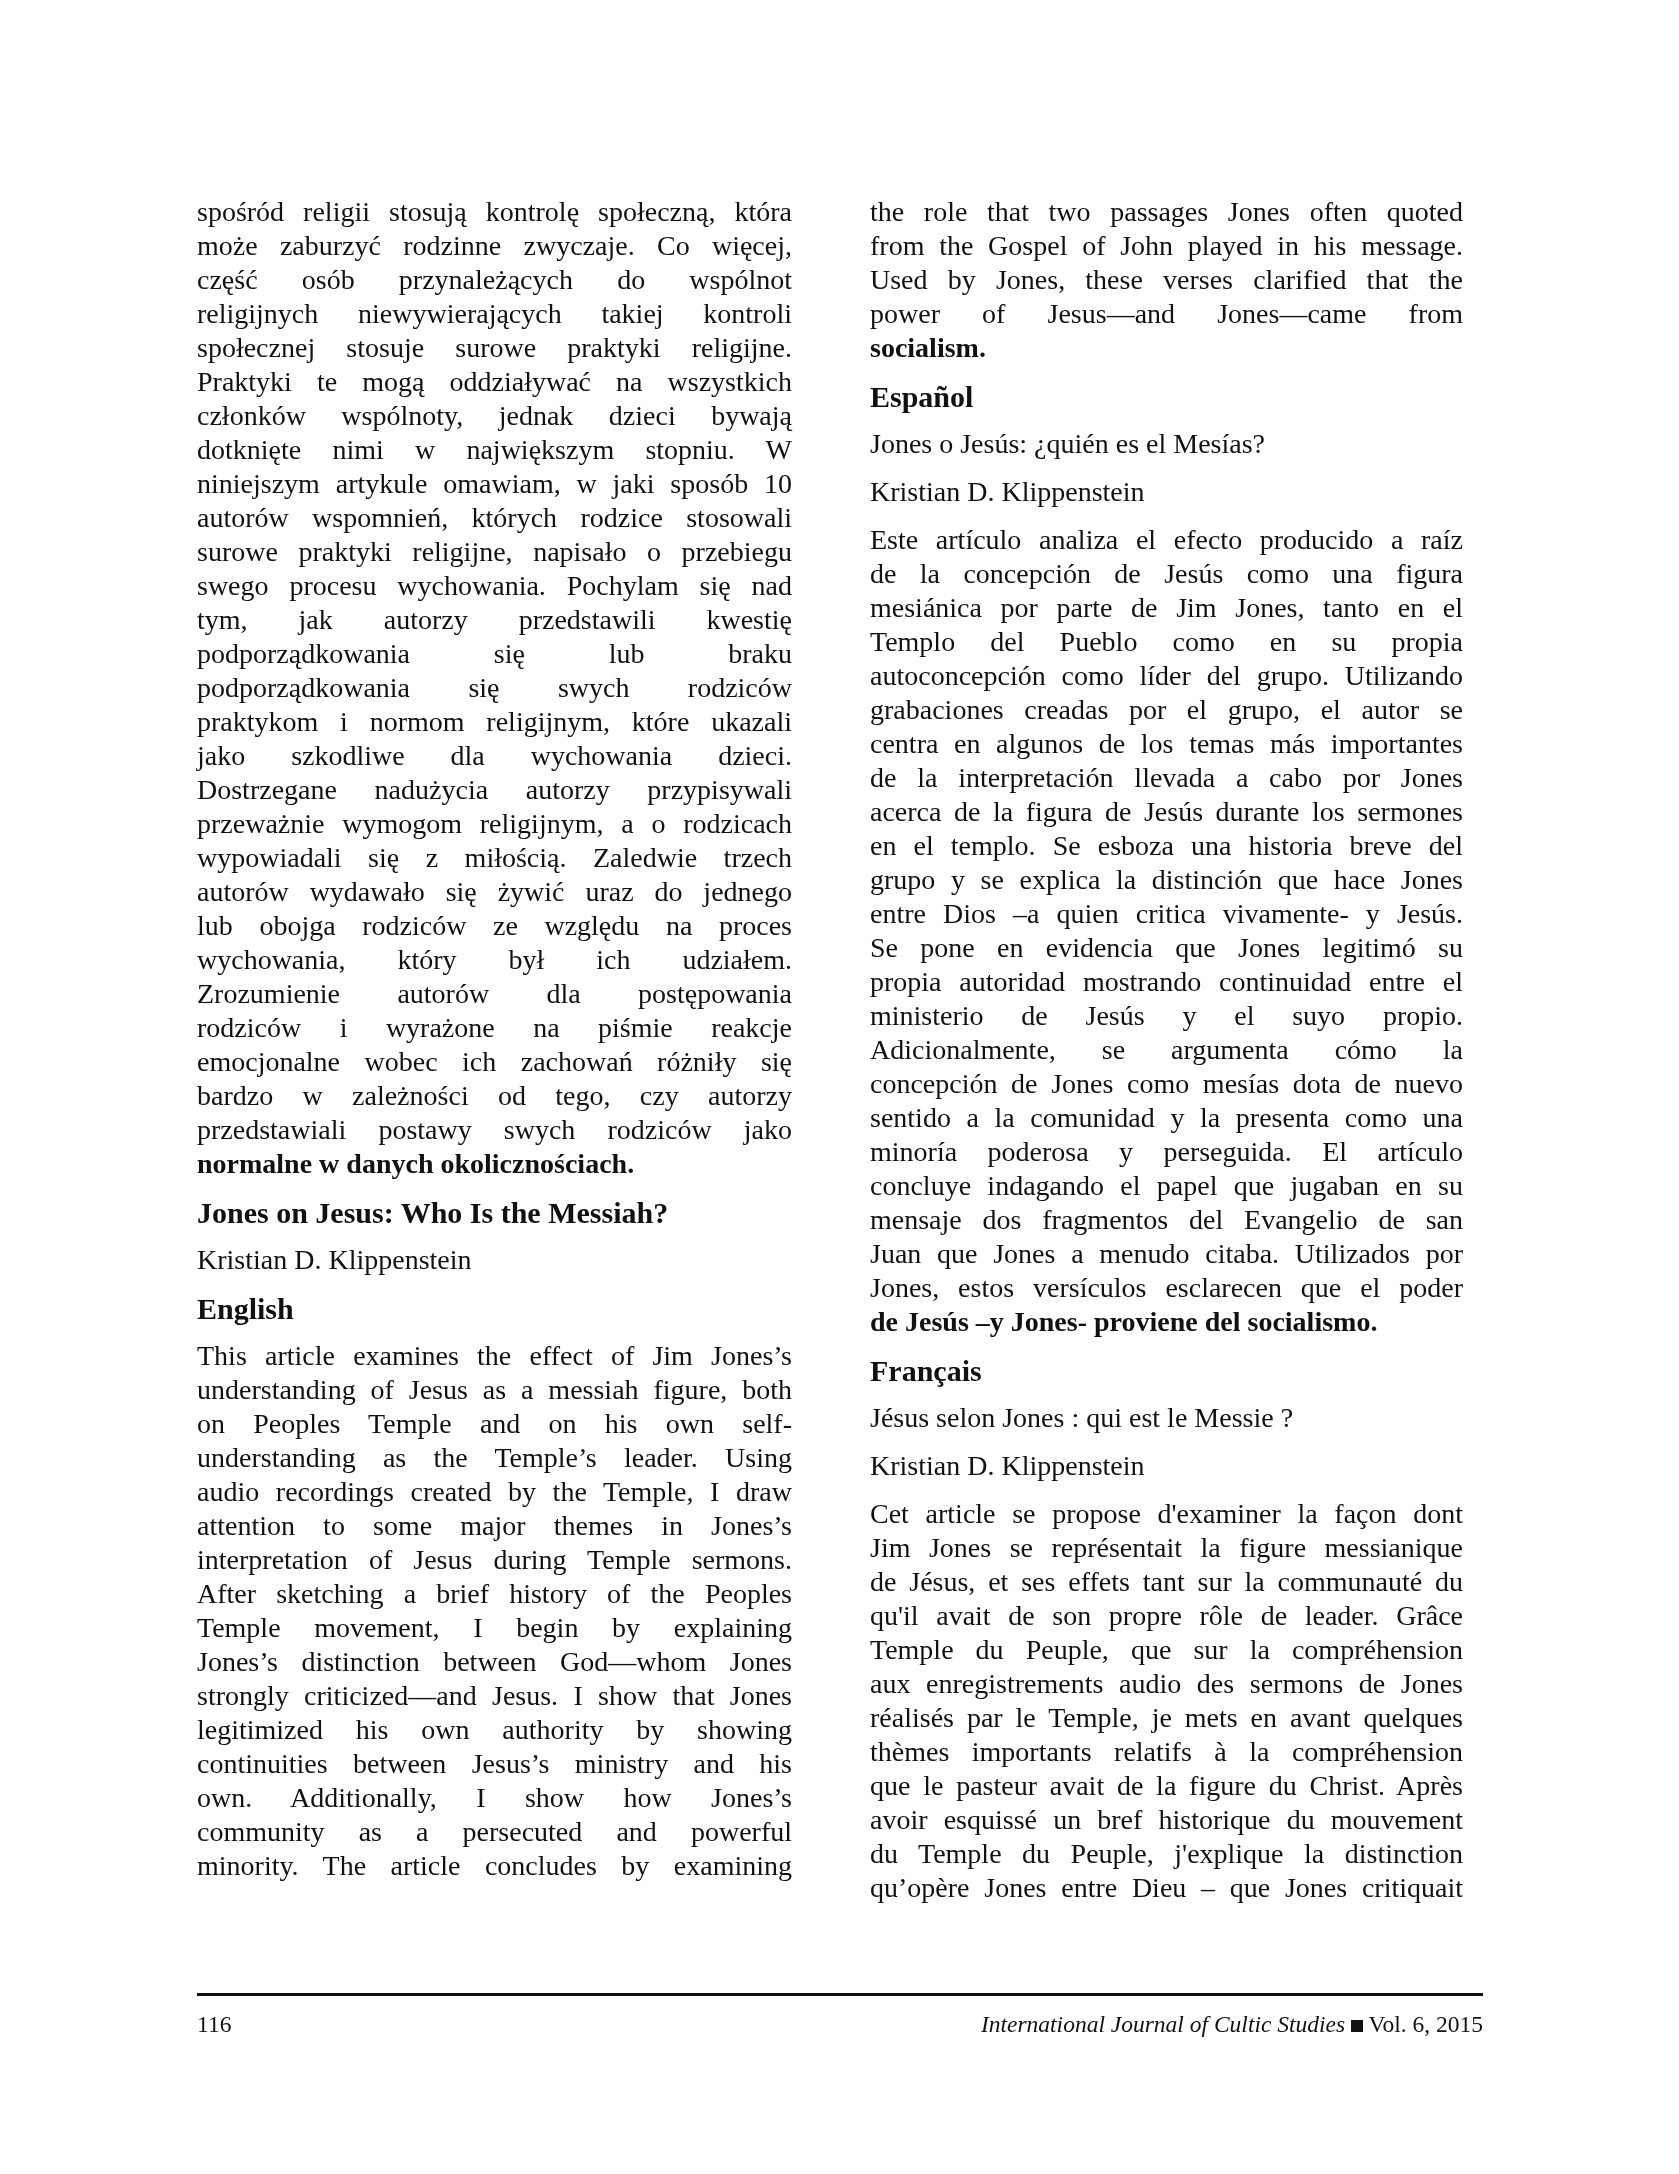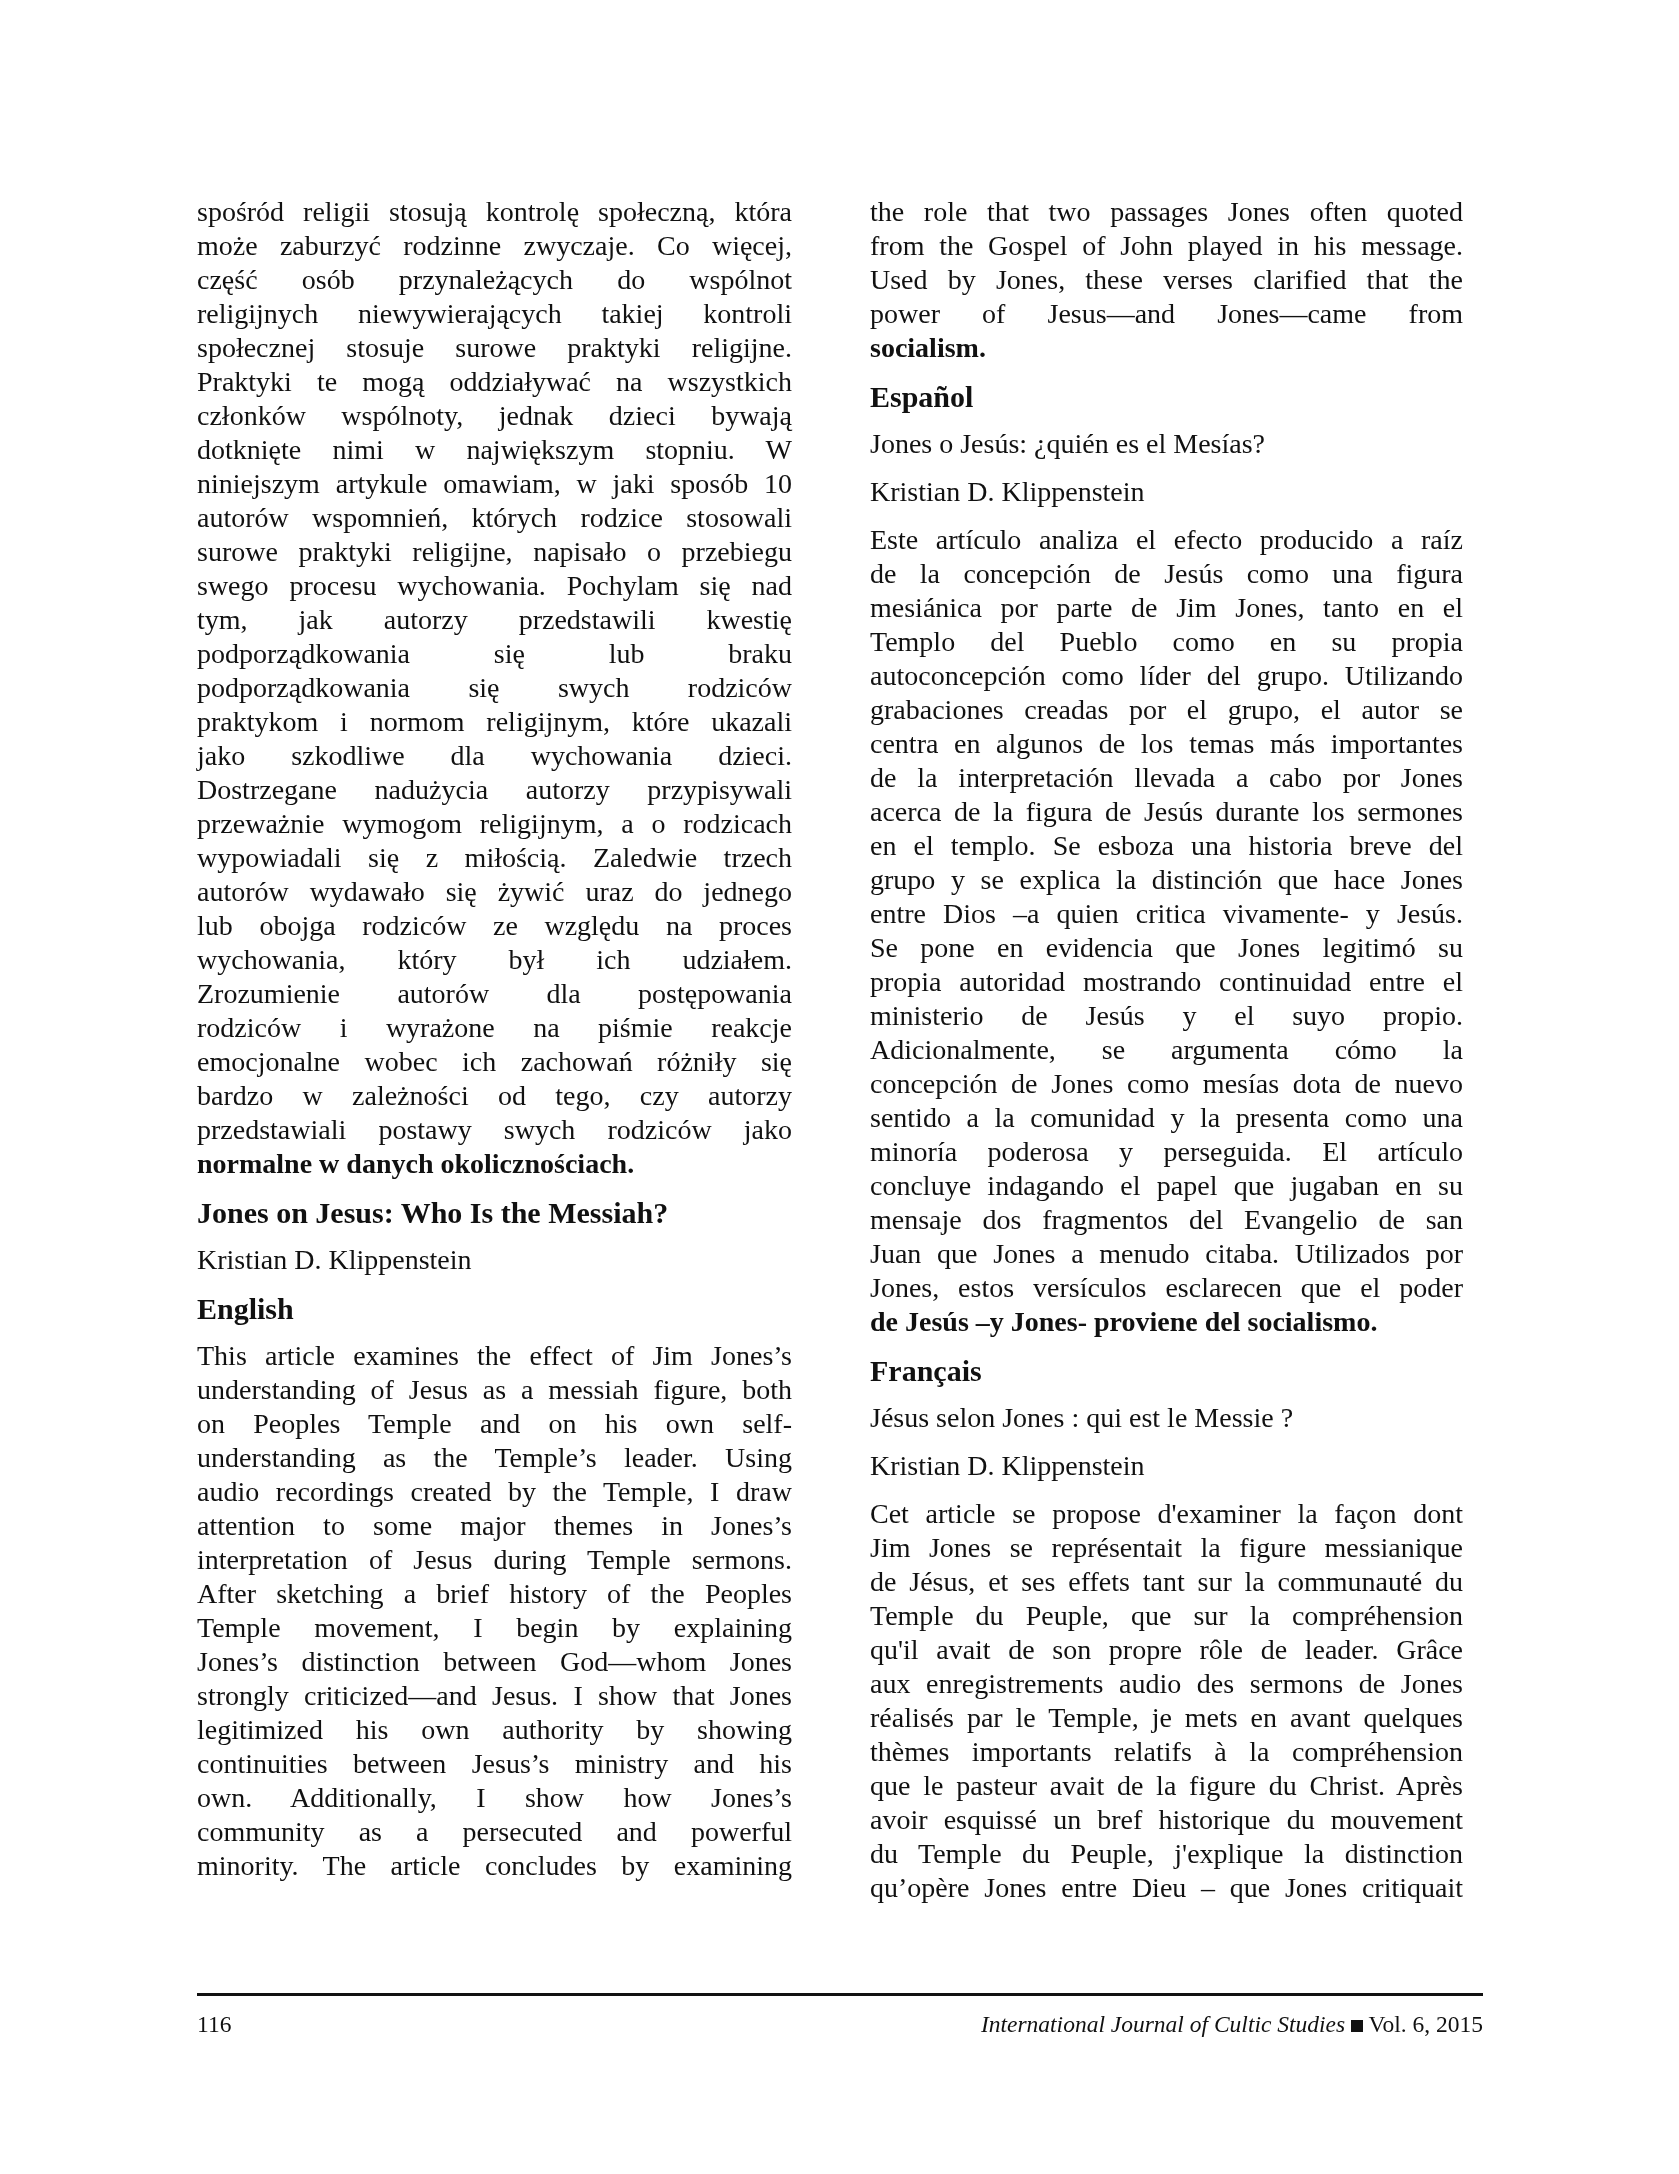--- a/index.html
+++ b/index.html
@@ -123,8 +123,8 @@
       <span class="line">Cet article se propose d'examiner la façon dont</span>
       <span class="line">Jim Jones se représentait la figure messianique</span>
       <span class="line">de Jésus, et ses effets tant sur la communauté du</span>
+      <span class="line">qu'il avait de son propre rôle de leader. Grâce</span>
       <span class="line">Temple du Peuple, que sur la compréhension</span>
-      <span class="line">qu'il avait de son propre rôle de leader. Grâce</span>
       <span class="line">aux enregistrements audio des sermons de Jones</span>
       <span class="line">réalisés par le Temple, je mets en avant quelques</span>
       <span class="line">thèmes importants relatifs à la compréhension</span>

